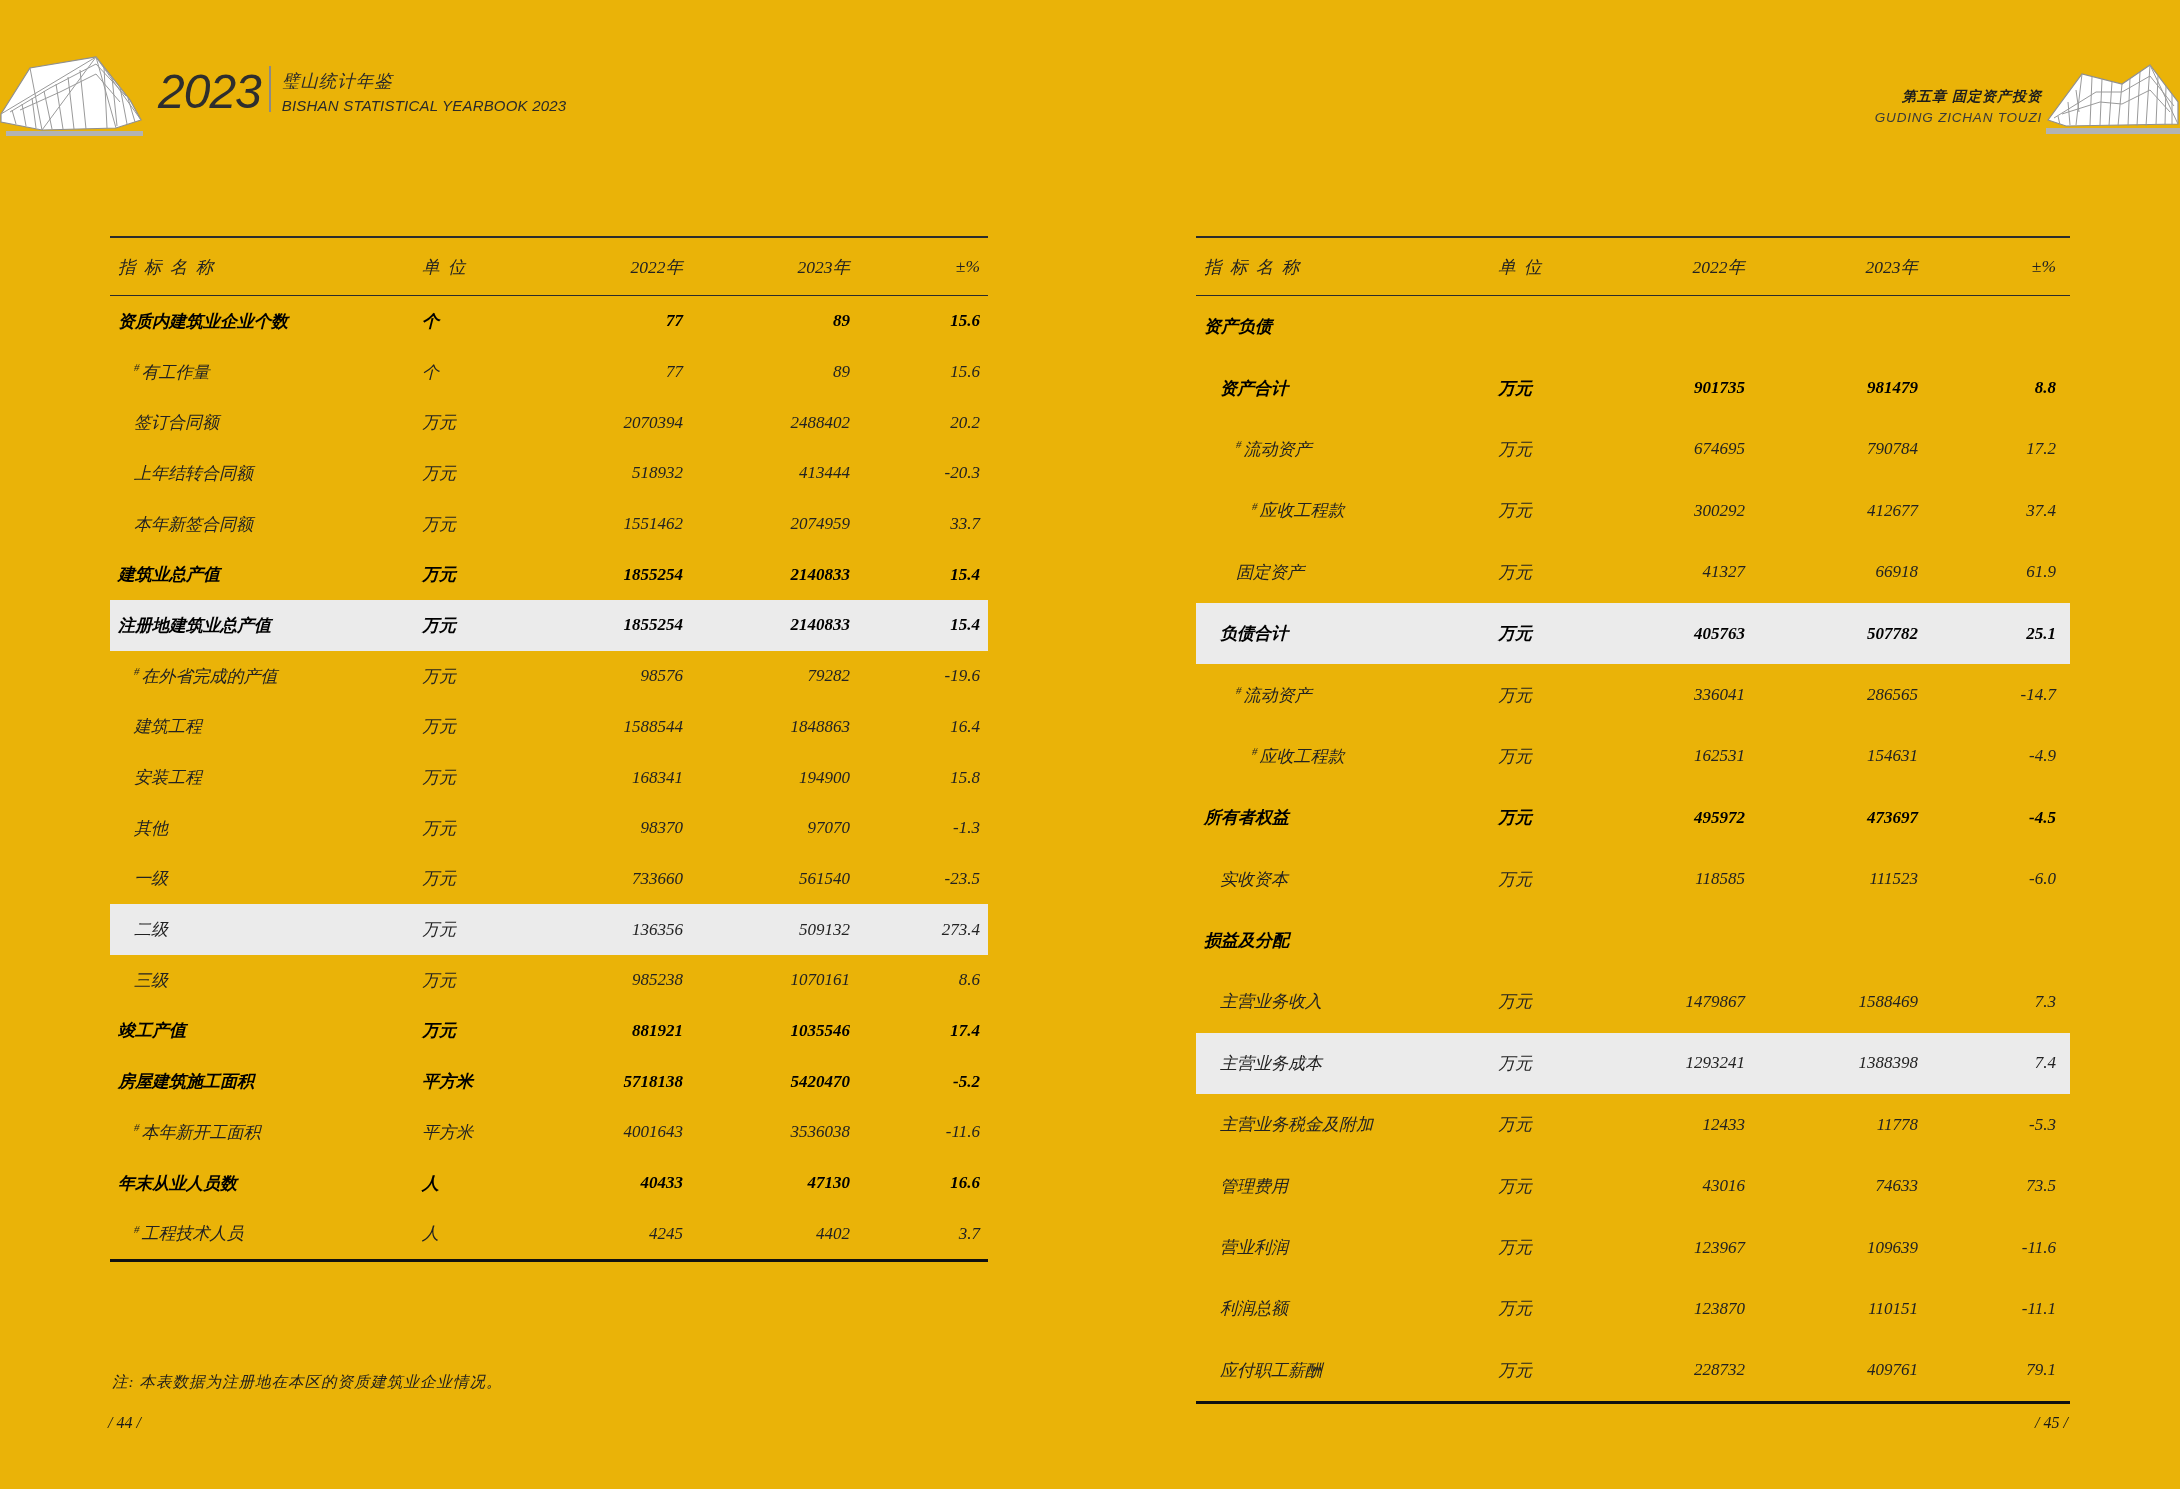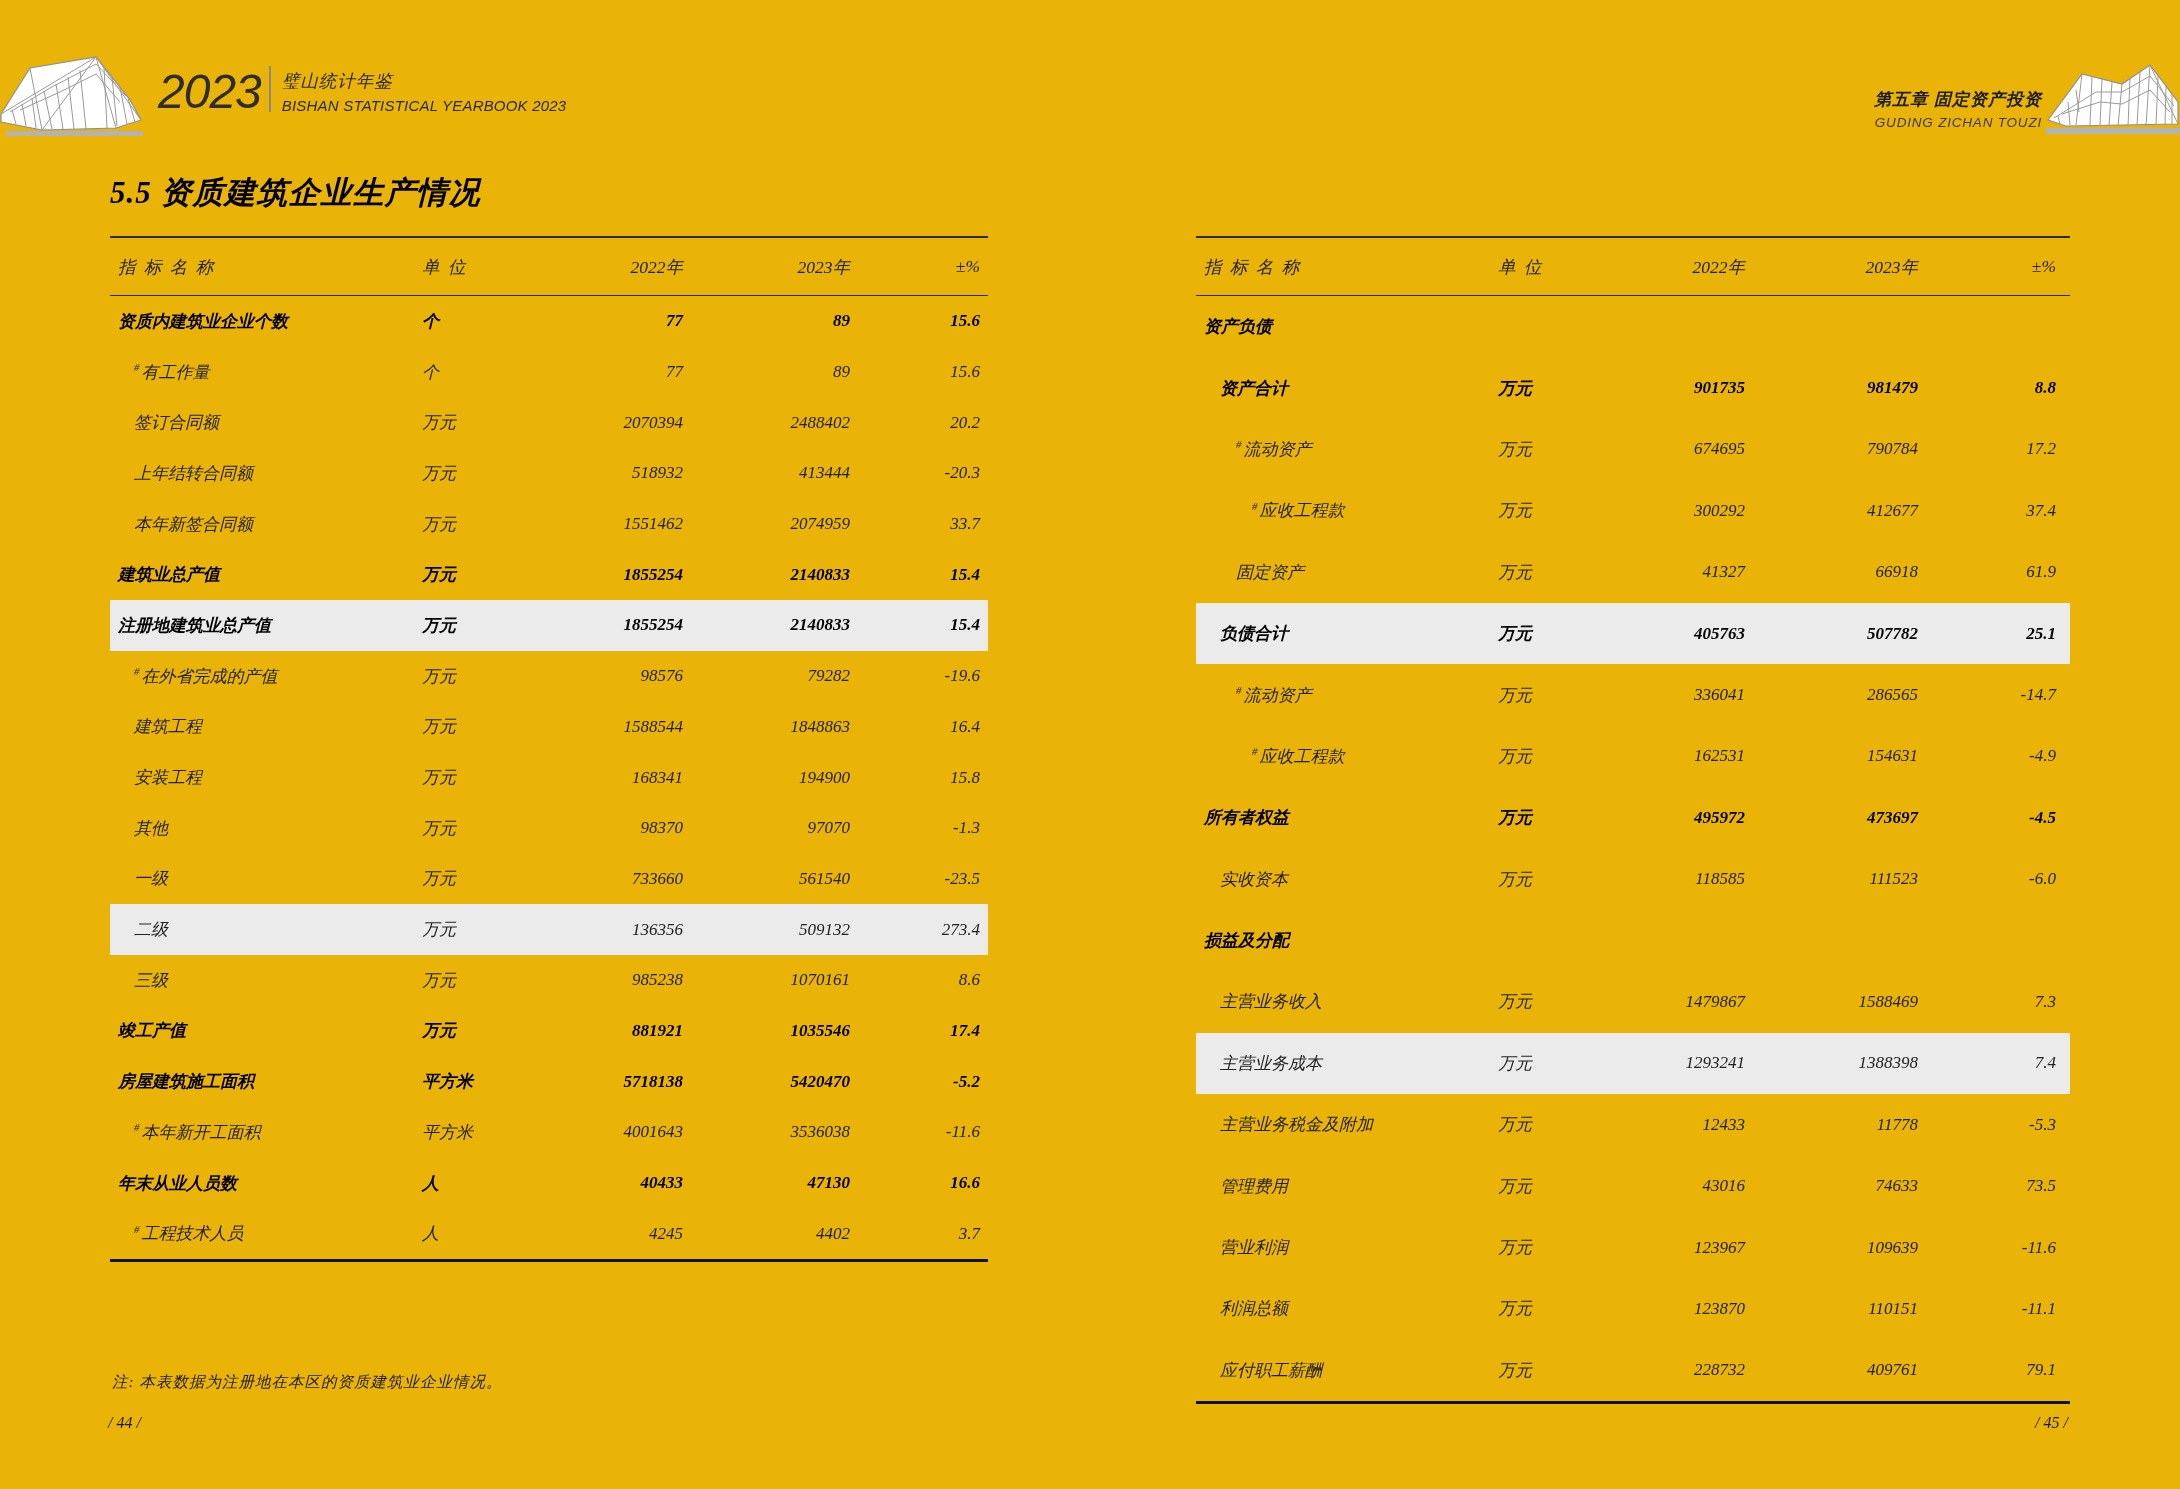--- a/index.html
+++ b/index.html
@@ -15,7 +15,7 @@
 
   
   .chapter{position:absolute;right:138px;top:88px;text-align:right;font-family:"Liberation Sans","DejaVu Sans",sans-serif;}
-  .chapter-cn{font-size:17px;font-weight:700;color:#1d1d1d;letter-spacing:1px;}
+  .chapter-cn{font-size:14px;font-weight:700;color:#1d1d1d;letter-spacing:1px;}
   .chapter-en{font-size:13.5px;color:#3a3a3a;letter-spacing:0.8px;margin-top:4px;}
 
   

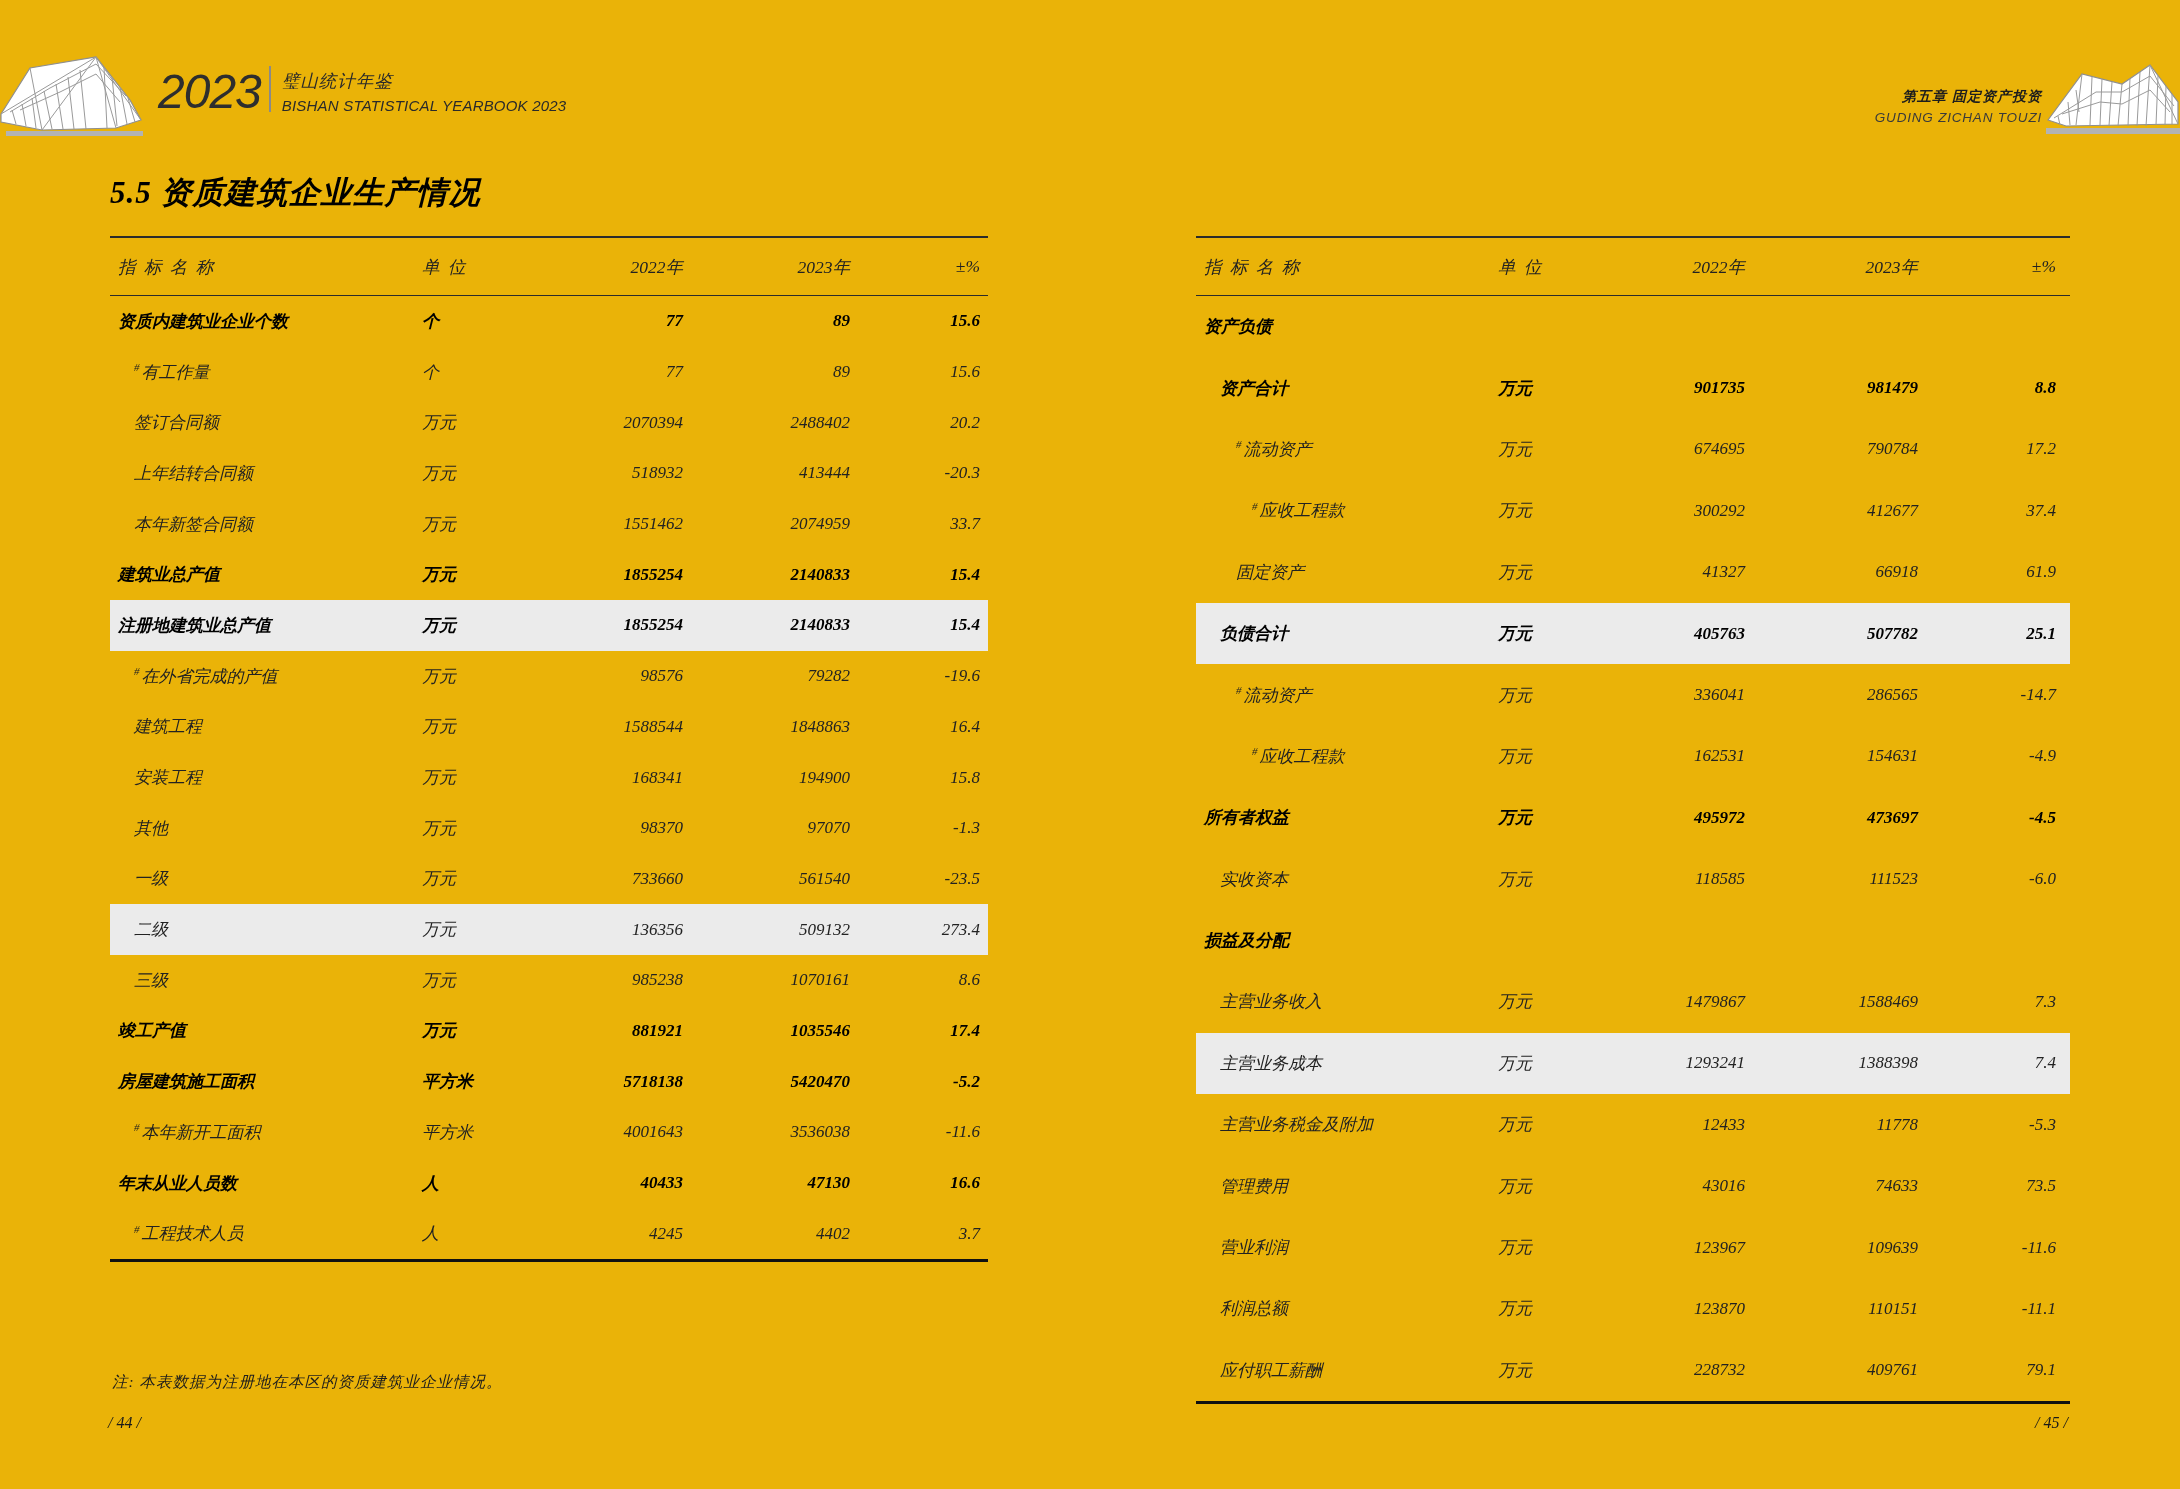--- a/index.html
+++ b/index.html
@@ -128,7 +128,6 @@
     </svg>
   </div>
 
-  <div class="sec-title lft">5.5 资质建筑企业生产情况</div>
 
   <div class="tbl tbl-left">
     <div class="thead">

